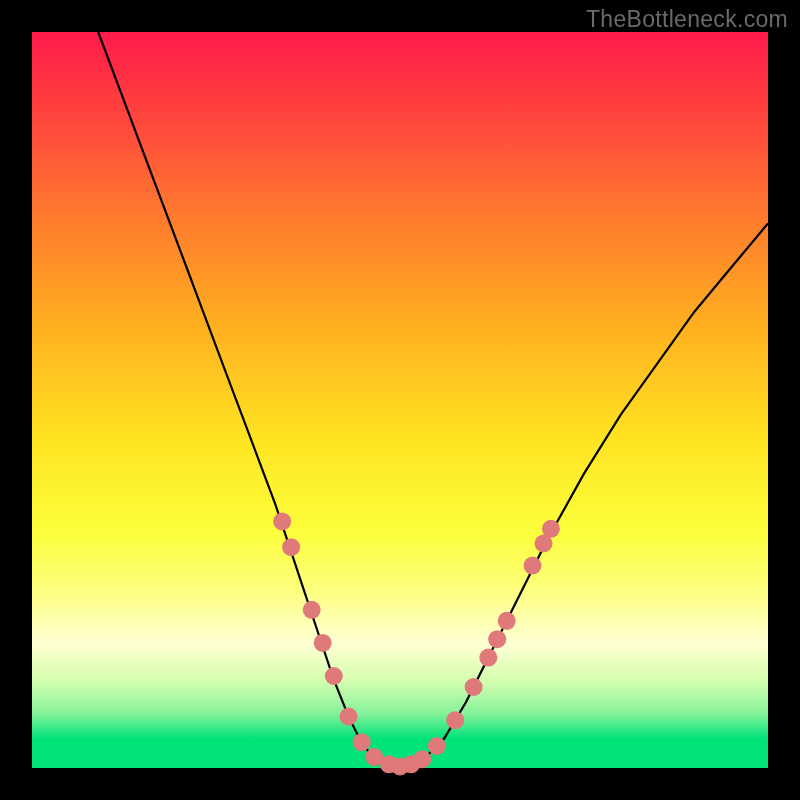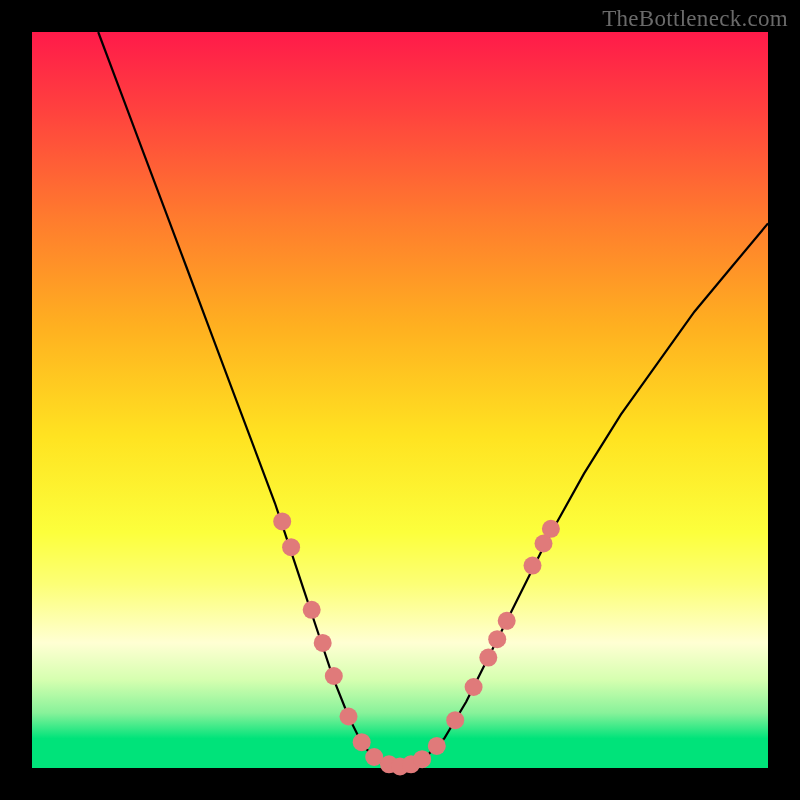--- a/index.html
+++ b/index.html
@@ -40,7 +40,7 @@
     font-size: 23px;
     font-weight: 500;
     letter-spacing: 0.3px;
-    font-family: Liberation Serif, serif;
+    font-family: Liberation Sans, sans-serif;
   }
   svg.curve {
     position: absolute;

